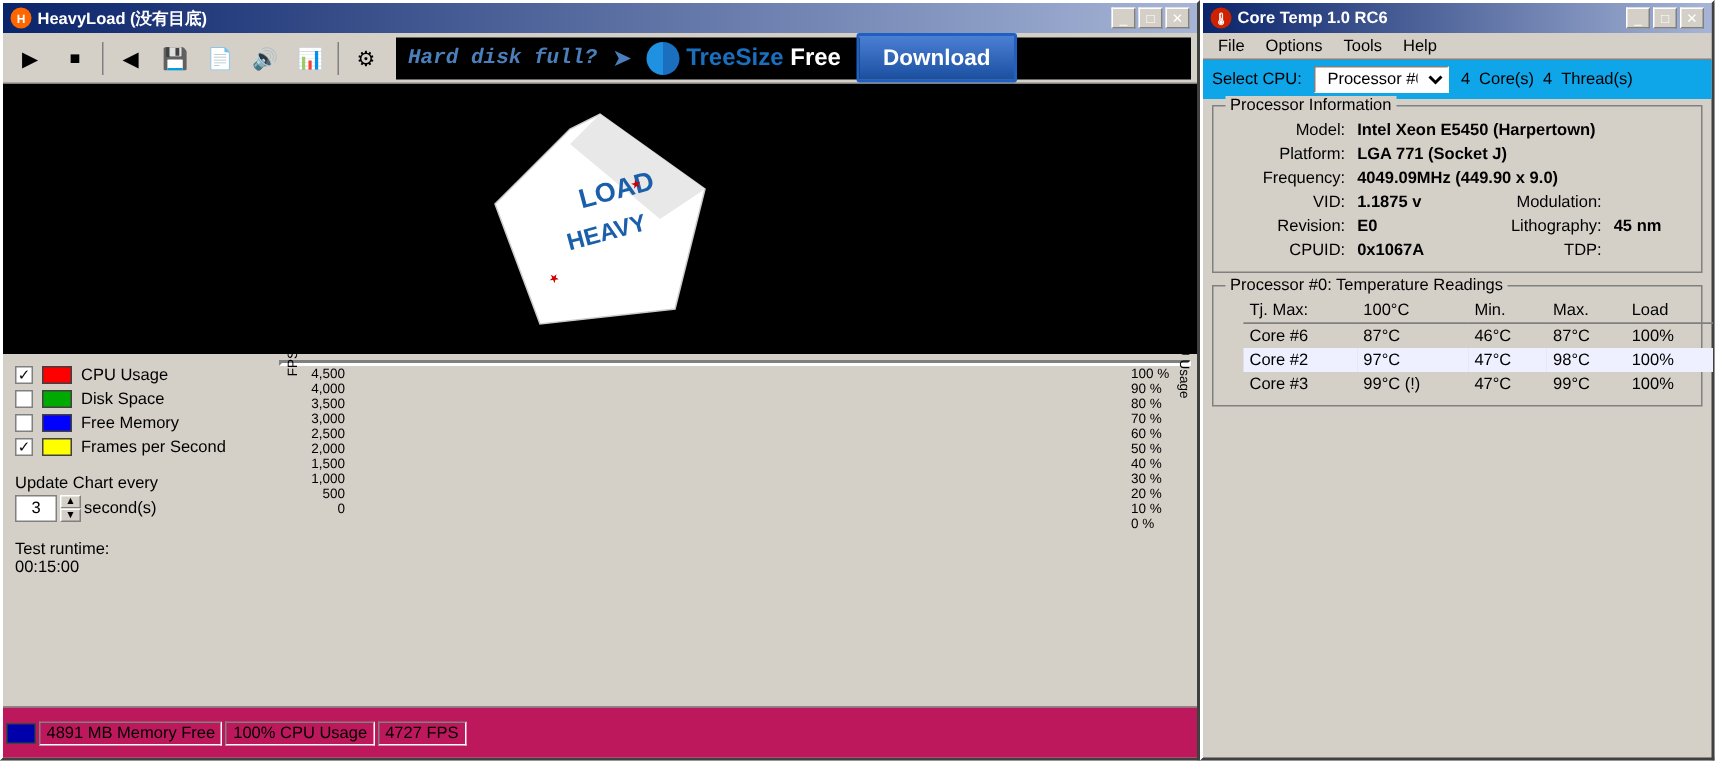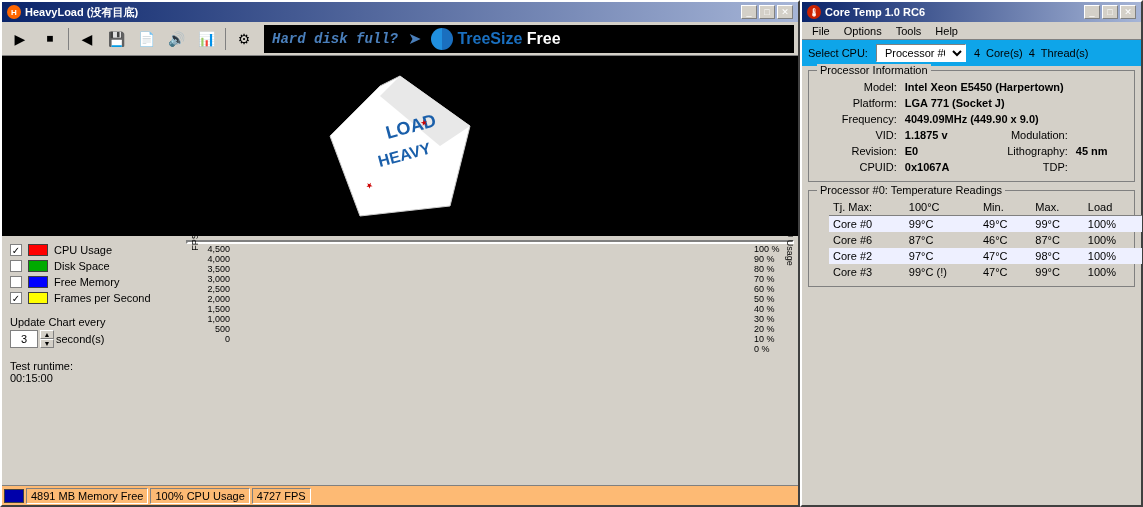--- a/index.html
+++ b/index.html
@@ -273,6 +273,7 @@
         <div style="width:22px;height:22px;border-radius:50%;background:conic-gradient(#1a6fbf 0deg 180deg, #2090e0 180deg 360deg);"></div>
         <span style="color:white;font-size:16px;font-weight:bold;font-family:Arial,sans-serif;"><span style="color:#1a6fbf;">TreeSize</span><span style="color:white;font-size:16px;font-weight:bold;font-family:Arial,sans-serif;"> Free</span></span>
       </div>
+      <div class="download-btn">Download</div>
     </div>
   </div>
 

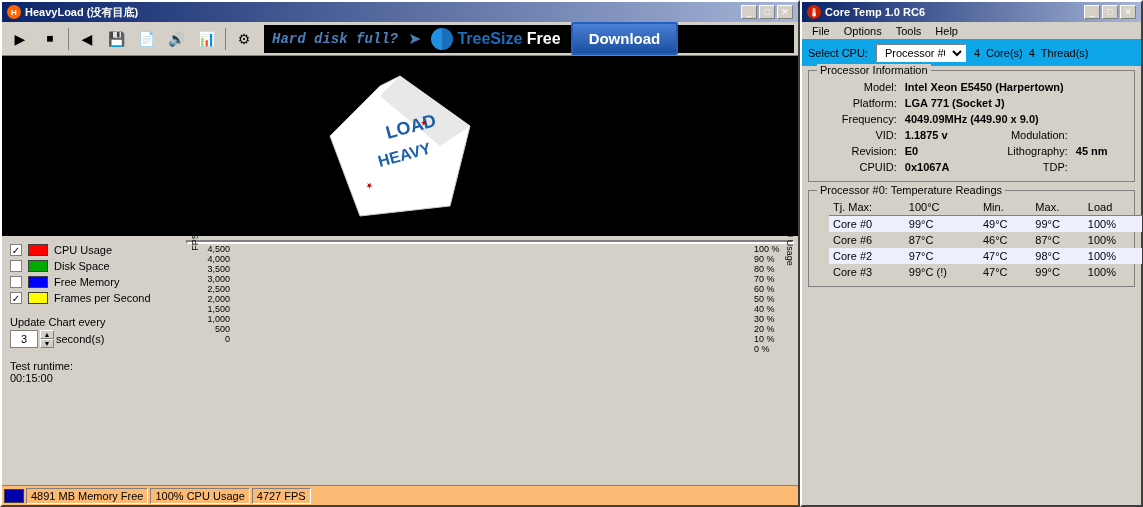--- a/index.html
+++ b/index.html
@@ -485,13 +485,6 @@
         </tr>
       </thead>
       <tbody id="core-rows">
-      <tr style="background: rgb(238, 240, 255);">
-      <td>Core #0</td>
-      <td>99°C</td>
-      <td>49°C</td>
-      <td>99°C</td>
-      <td>100%</td>
-    </tr>
           <tr>
       <td>Core #6</td>
       <td>87°C</td>

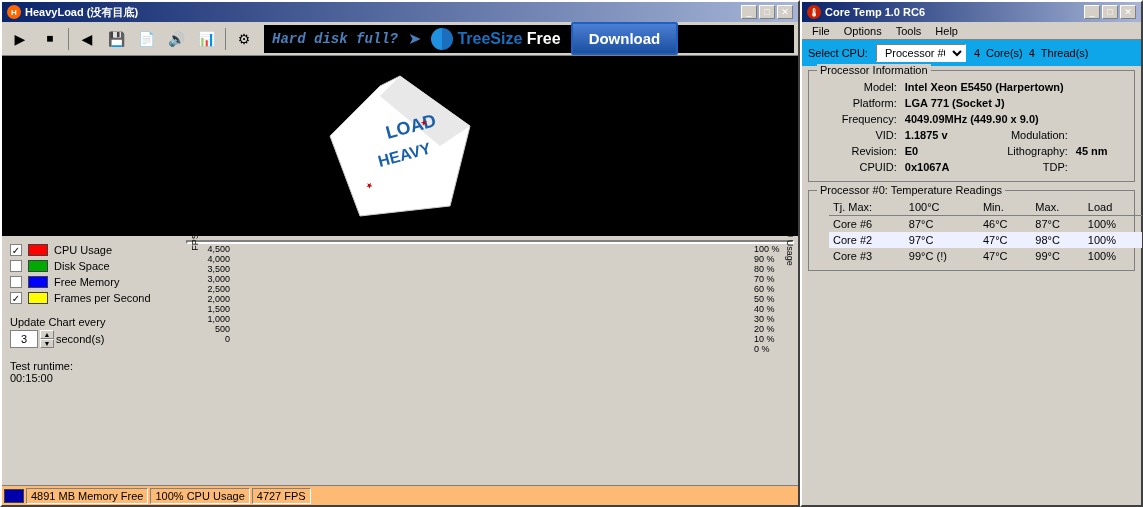--- a/index.html
+++ b/index.html
@@ -139,8 +139,8 @@
 
     
     .status-bar {
-      height: 20px;
-      background: #fdba74;
+      height: 34px;
+      background: #be185d;
       border-top: 1px solid #808080;
       display: flex;
       align-items: center;

